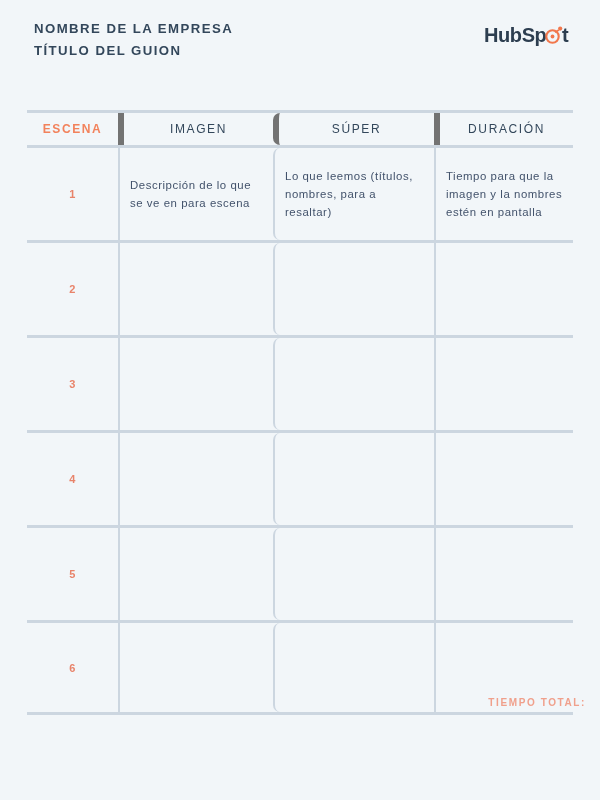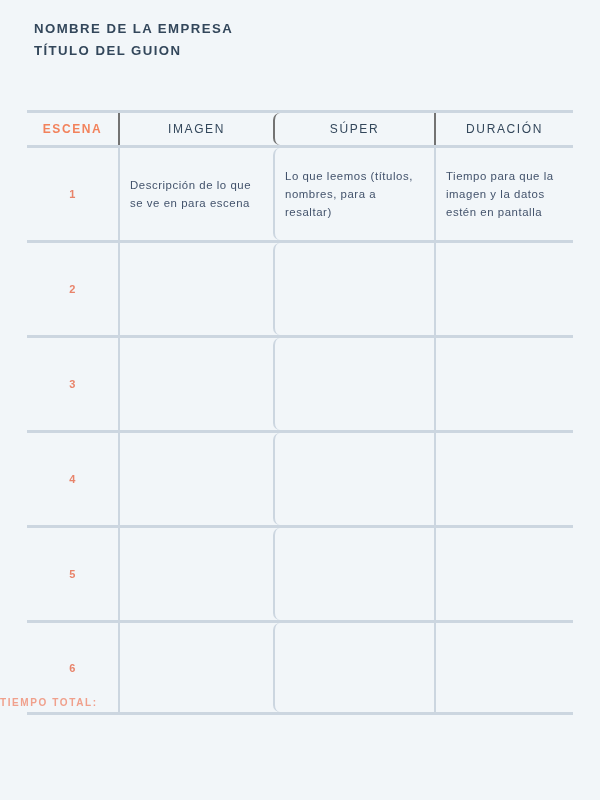--- a/index.html
+++ b/index.html
@@ -162,6 +162,20 @@
       <div class="title-line">TÍTULO DEL GUION</div>
     </div>
 
+    <div class="logo">
+      <svg width="92" height="26" viewBox="0 0 92 26" aria-hidden="true">
+        <g fill="#2d3e50" font-family="Liberation Sans, sans-serif" font-size="20" font-weight="bold">
+          <text x="0" y="19" letter-spacing="-0.4">HubSp</text>
+          <text x="78" y="19">t</text>
+        </g>
+        <g>
+          <circle cx="68.5" cy="13.5" r="6.2" fill="none" stroke="#f2774c" stroke-width="2.1"></circle>
+          <circle cx="68.5" cy="13.5" r="1.9" fill="#f2774c"></circle>
+          <circle cx="76.2" cy="5.6" r="2.1" fill="#f2774c"></circle>
+          <line x1="70.9" y1="9.2" x2="74.9" y2="6.9" stroke="#f2774c" stroke-width="1.7"></line>
+        </g>
+      </svg>
+    </div>
   </div>
 
   <div class="table">

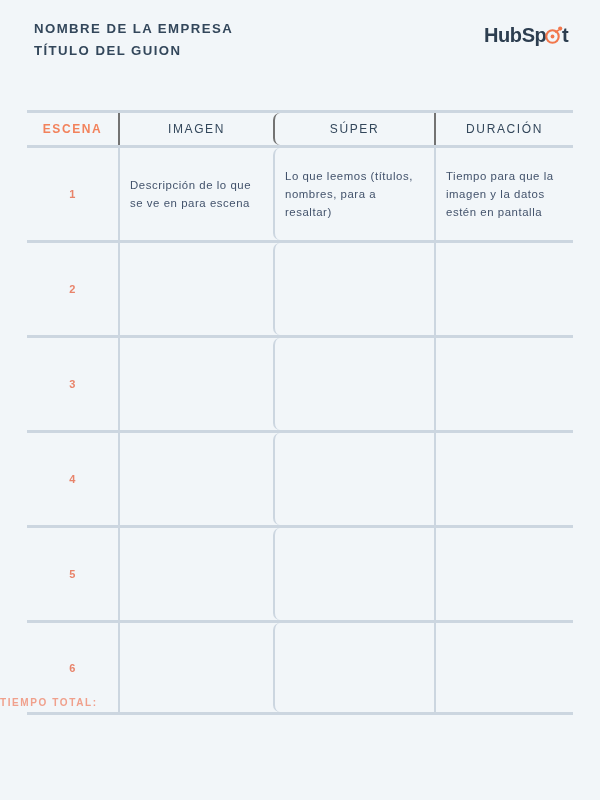--- a/index.html
+++ b/index.html
@@ -102,7 +102,7 @@
     border-left: none;
   }
   .head .cell.sep {
-    border-left: 2px solid #737373;
+    border-left: 6px solid #737373;
   }
   .head-label {
     color: #33475b;

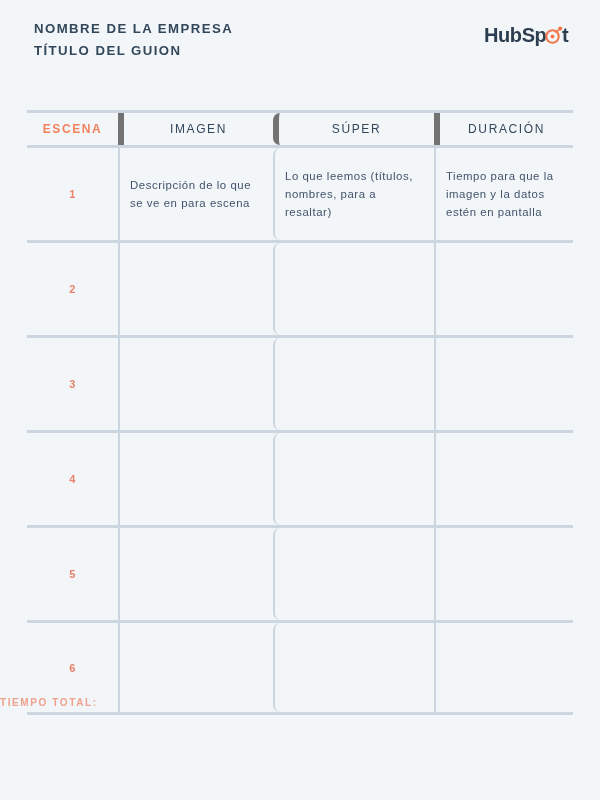--- a/index.html
+++ b/index.html
@@ -206,7 +206,7 @@
         <span class="cell-text">Lo que leemos (títulos, nombres, para a resaltar)</span>
       </div>
       <div class="cell c-dur sep">
-        <span class="cell-text">Tiempo para que la imagen y la datos estén en pantalla</span>
+        <span class="cell-text">Tiempo para que la imagen y la nombres estén en pantalla</span>
       </div>
     </div>
 

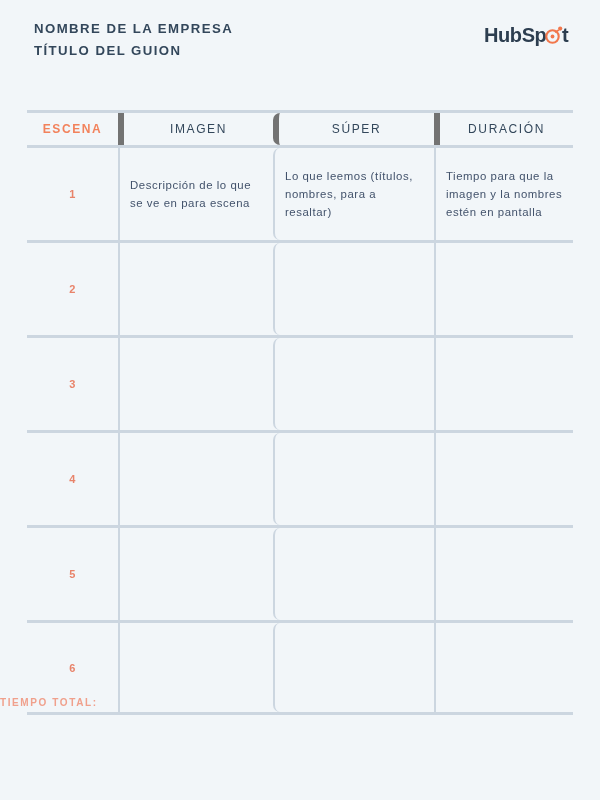--- a/index.html
+++ b/index.html
@@ -138,8 +138,8 @@
     left: 0;
     top: 692px;
     width: 600px;
-    text-align: left;
-    padding-right: 6px;
+    text-align: right;
+    padding-right: 14px;
     box-sizing: border-box;
   }
   .total-label {

